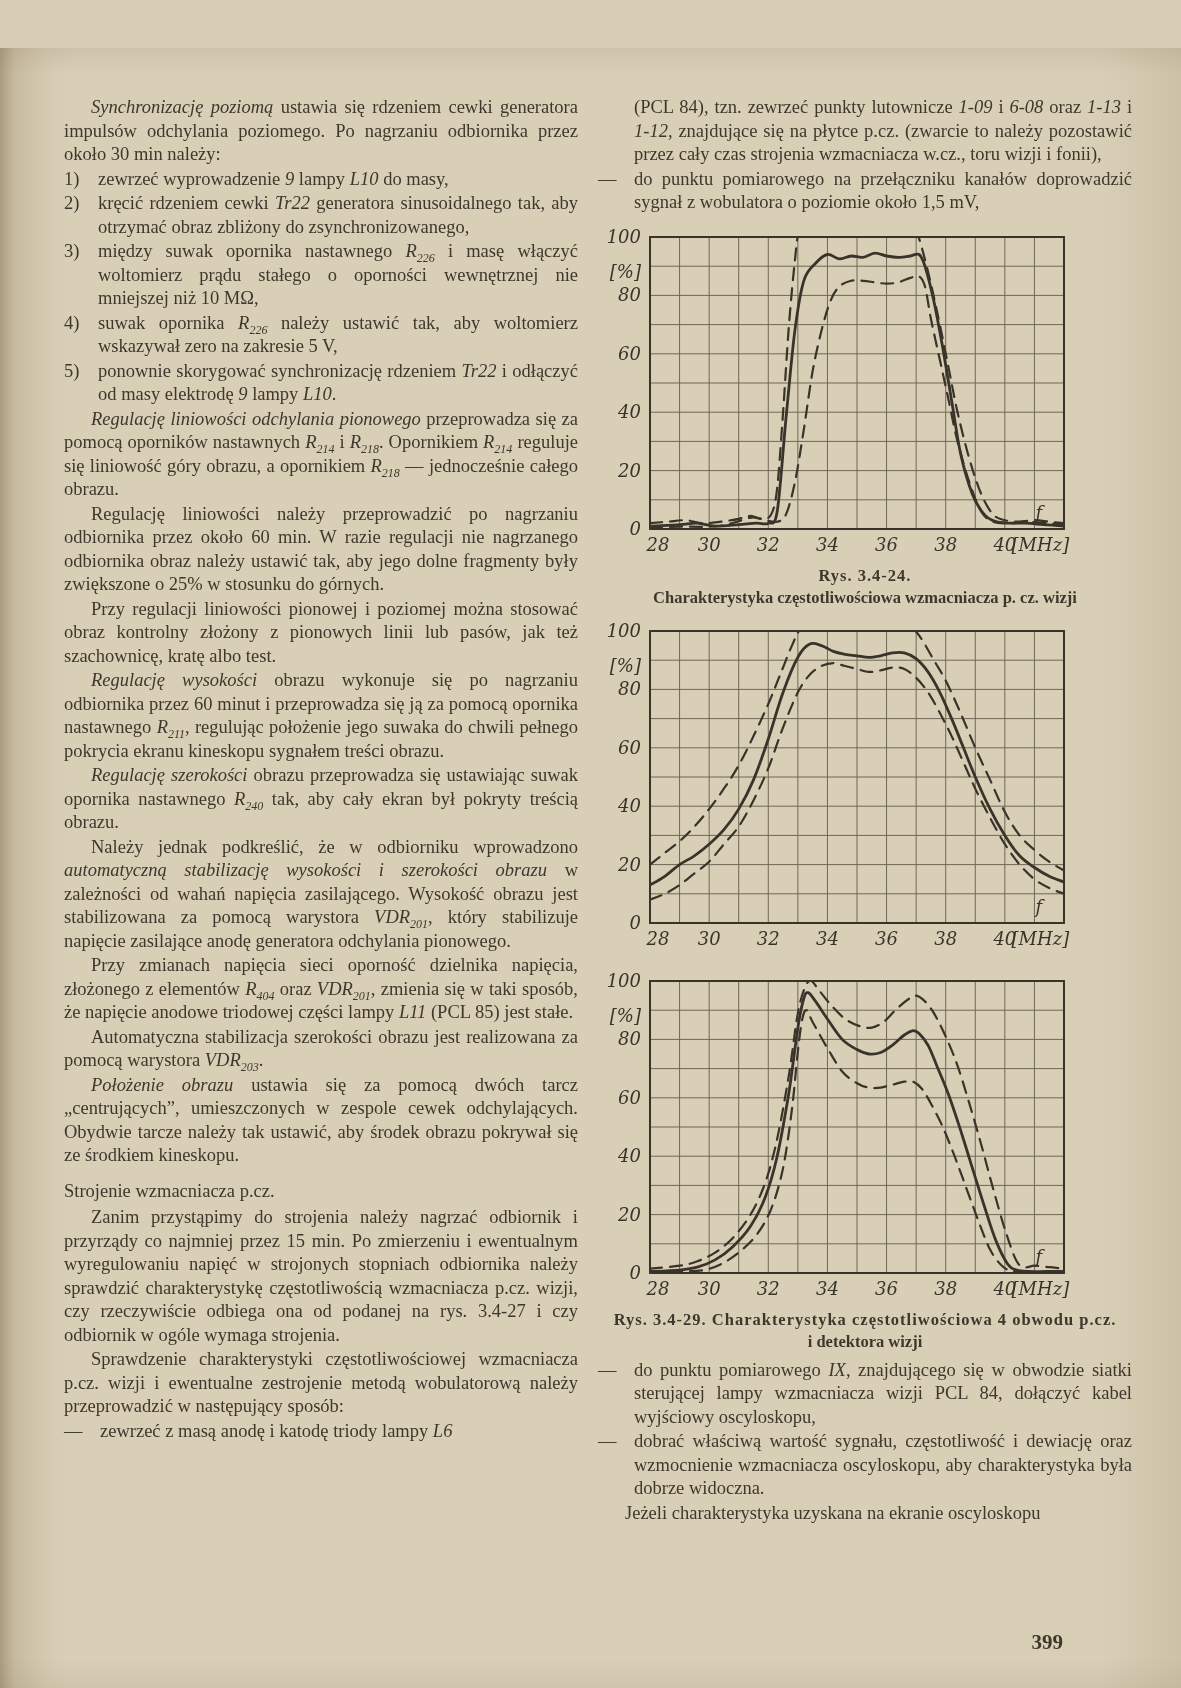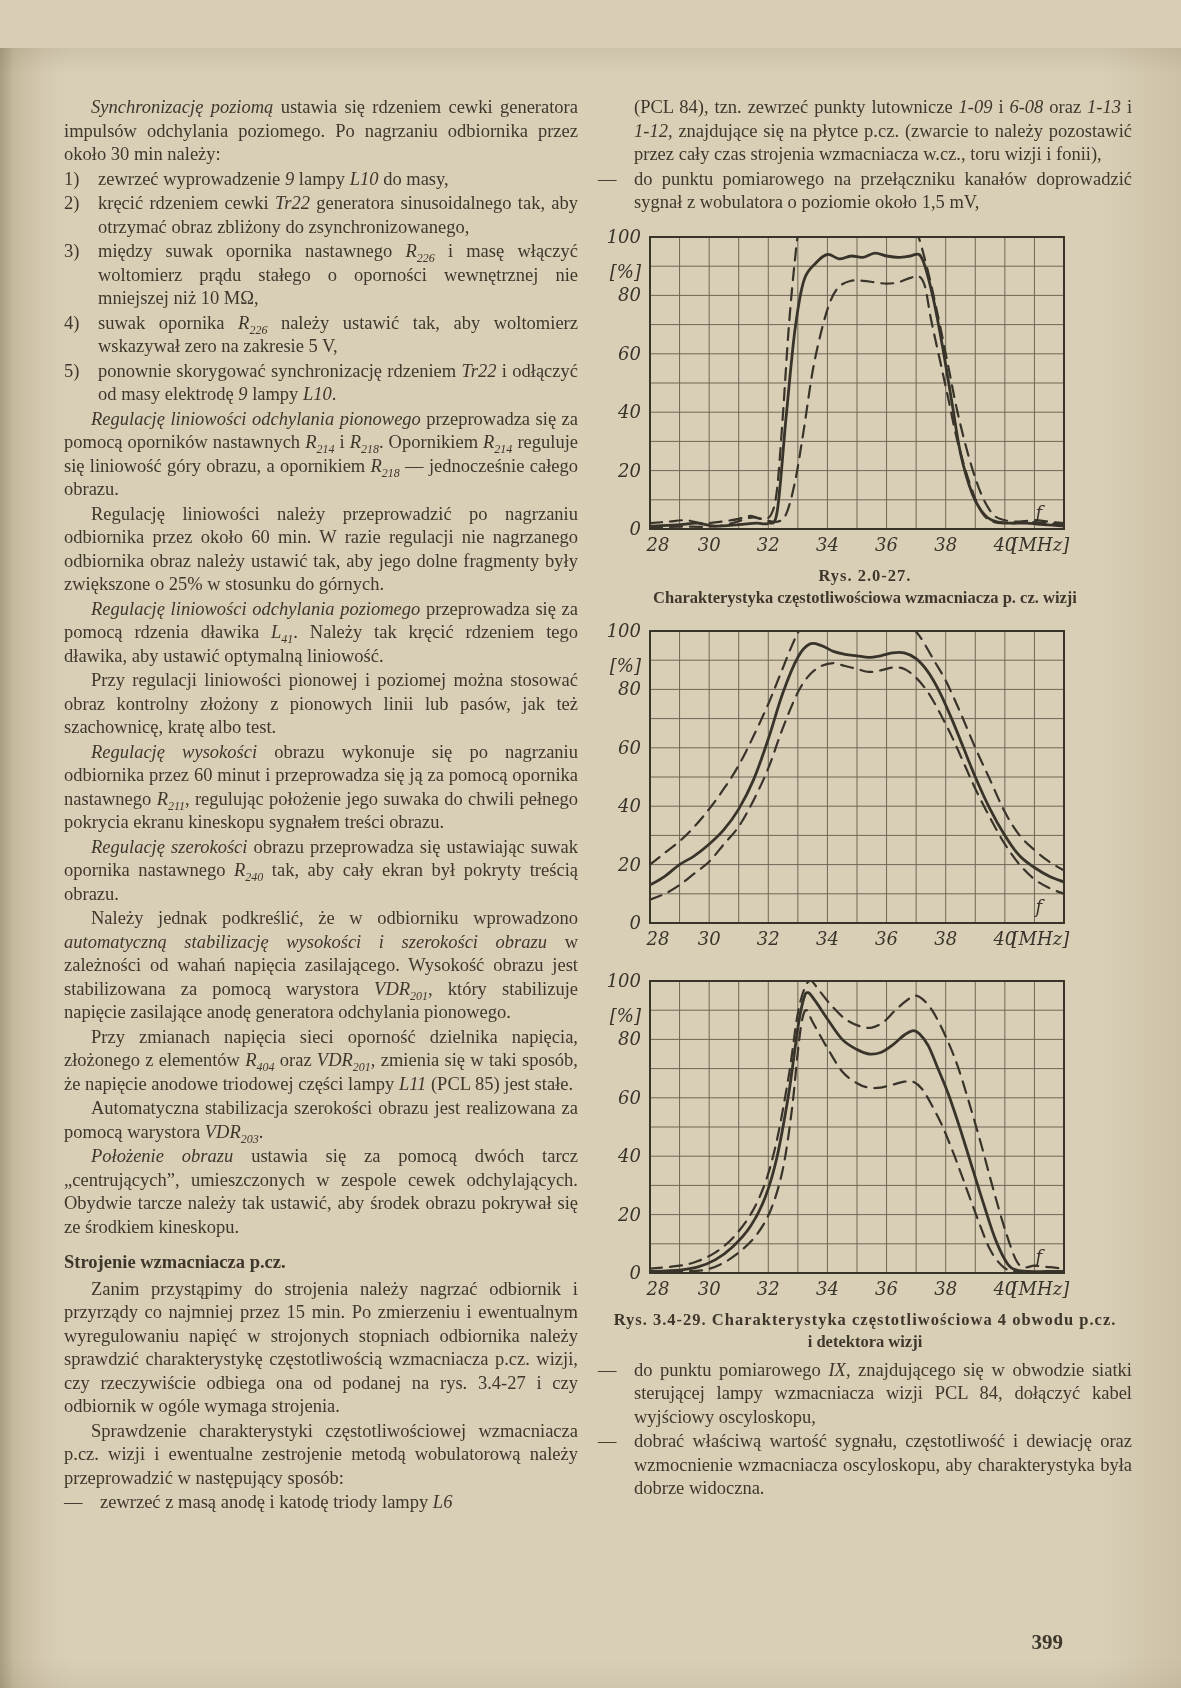--- a/index.html
+++ b/index.html
@@ -138,7 +138,7 @@
             </g>
           </svg></div>
       <div class="fig-caption">
-        <div class="cap-top">Rys. 2.0-27.</div>
+        <div class="cap-top">Rys. 3.4-24.</div>
         <div class="cap-main">Charakterystyka częstotliwościowa wzmacniacza p. cz. wizji</div>
       </div>
     </div>

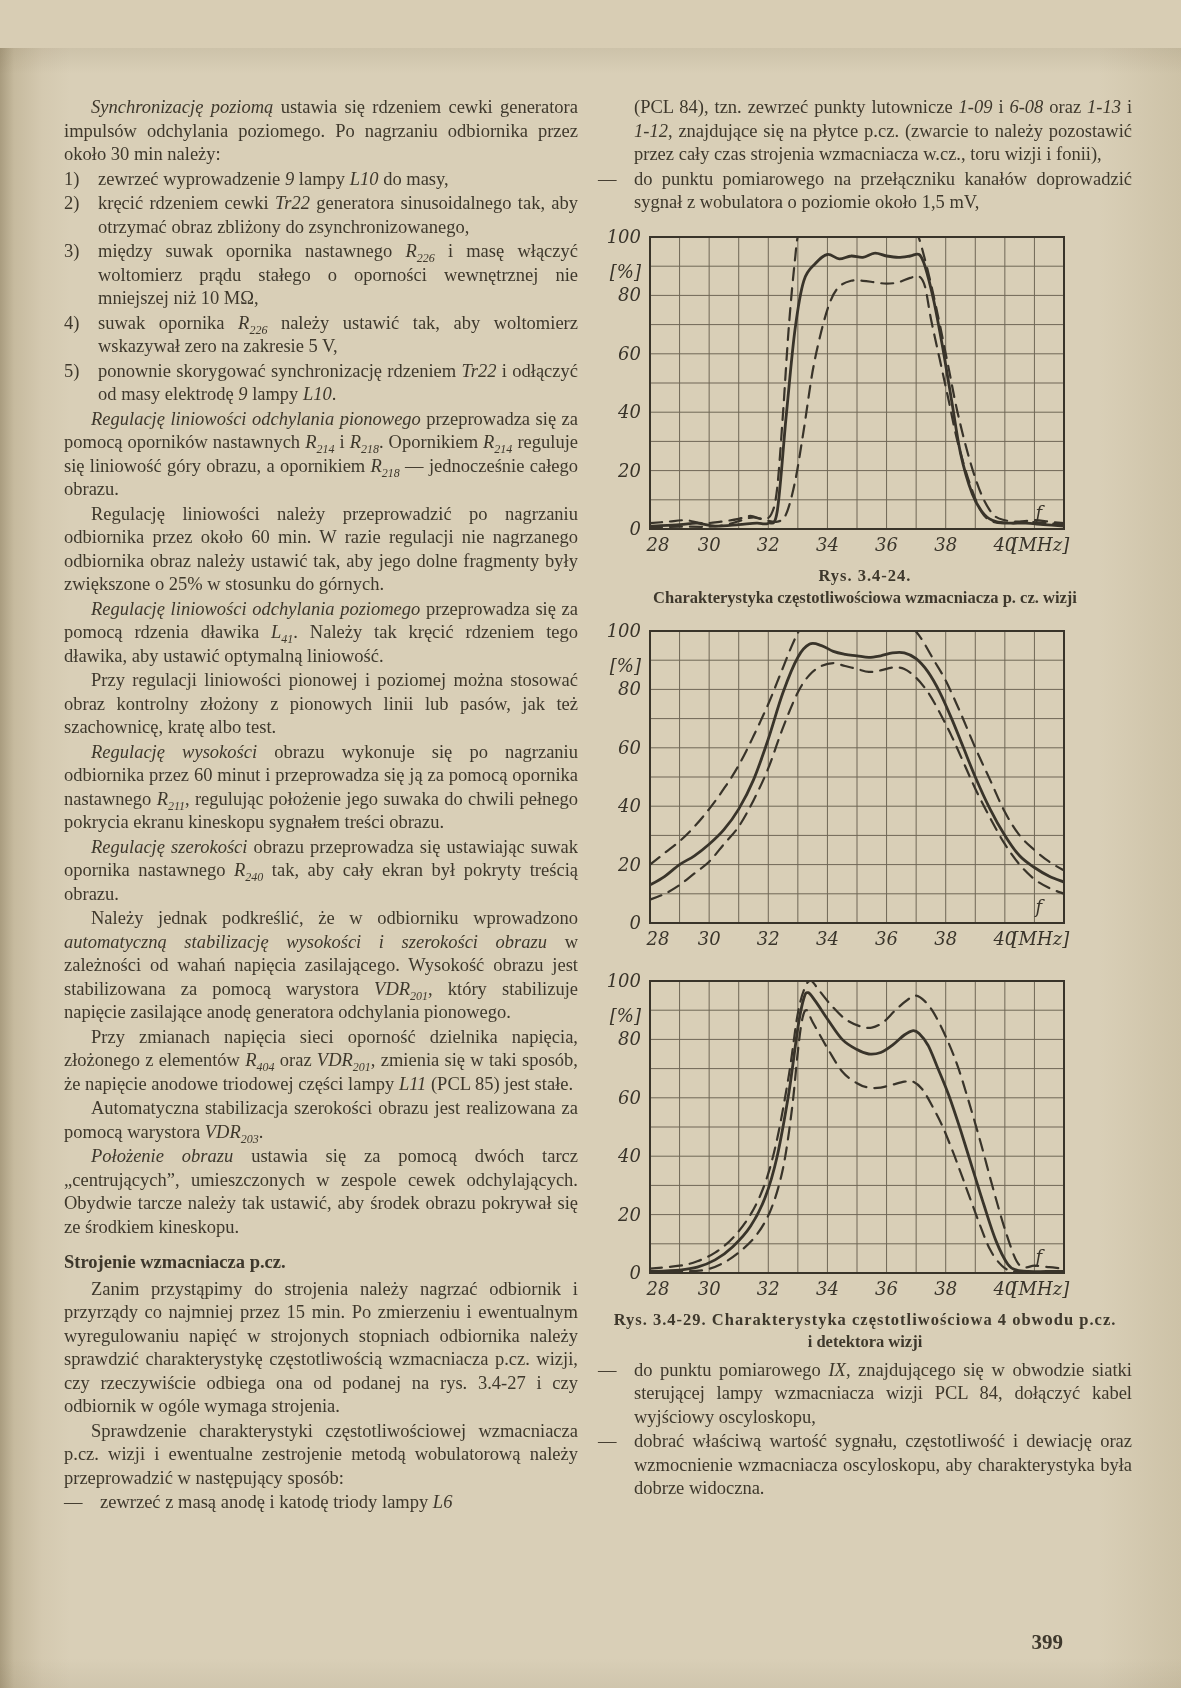--- a/index.html
+++ b/index.html
@@ -54,7 +54,6 @@
       <p class="blk blk-li"><span class="mk">5)</span>ponownie skorygować synchronizację rdzeniem <i>Tr22</i> i odłączyć od masy elektrodę <i>9</i> lampy <i>L10</i>.</p>
       <p class="blk blk-p"><i>Regulację liniowości odchylania pionowego</i> przeprowadza się za pomocą oporników nastawnych <i>R<sub>214</sub></i> i <i>R<sub>218</sub></i>. Opornikiem <i>R<sub>214</sub></i> reguluje się liniowość góry obrazu, a opornikiem <i>R<sub>218</sub></i> — jednocześnie całego obrazu.</p>
       <p class="blk blk-p">Regulację liniowości należy przeprowadzić po nagrzaniu odbiornika przez około 60 min. W razie regulacji nie nagrzanego odbiornika obraz należy ustawić tak, aby jego dolne fragmenty były zwiększone o 25% w stosunku do górnych.</p>
-      <p class="blk blk-p"><i>Regulację liniowości odchylania poziomego</i> przeprowadza się za pomocą rdzenia dławika <i>L<sub>41</sub></i>. Należy tak kręcić rdzeniem tego dławika, aby ustawić optymalną liniowość.</p>
       <p class="blk blk-p">Przy regulacji liniowości pionowej i poziomej można stosować obraz kontrolny złożony z pionowych linii lub pasów, jak też szachownicę, kratę albo test.</p>
       <p class="blk blk-p"><i>Regulację wysokości</i> obrazu wykonuje się po nagrzaniu odbiornika przez 60 minut i przeprowadza się ją za pomocą opornika nastawnego <i>R<sub>211</sub></i>, regulując położenie jego suwaka do chwili pełnego pokrycia ekranu kineskopu sygnałem treści obrazu.</p>
       <p class="blk blk-p"><i>Regulację szerokości</i> obrazu przeprowadza się ustawiając suwak opornika nastawnego <i>R<sub>240</sub></i> tak, aby cały ekran był pokryty treścią obrazu.</p>

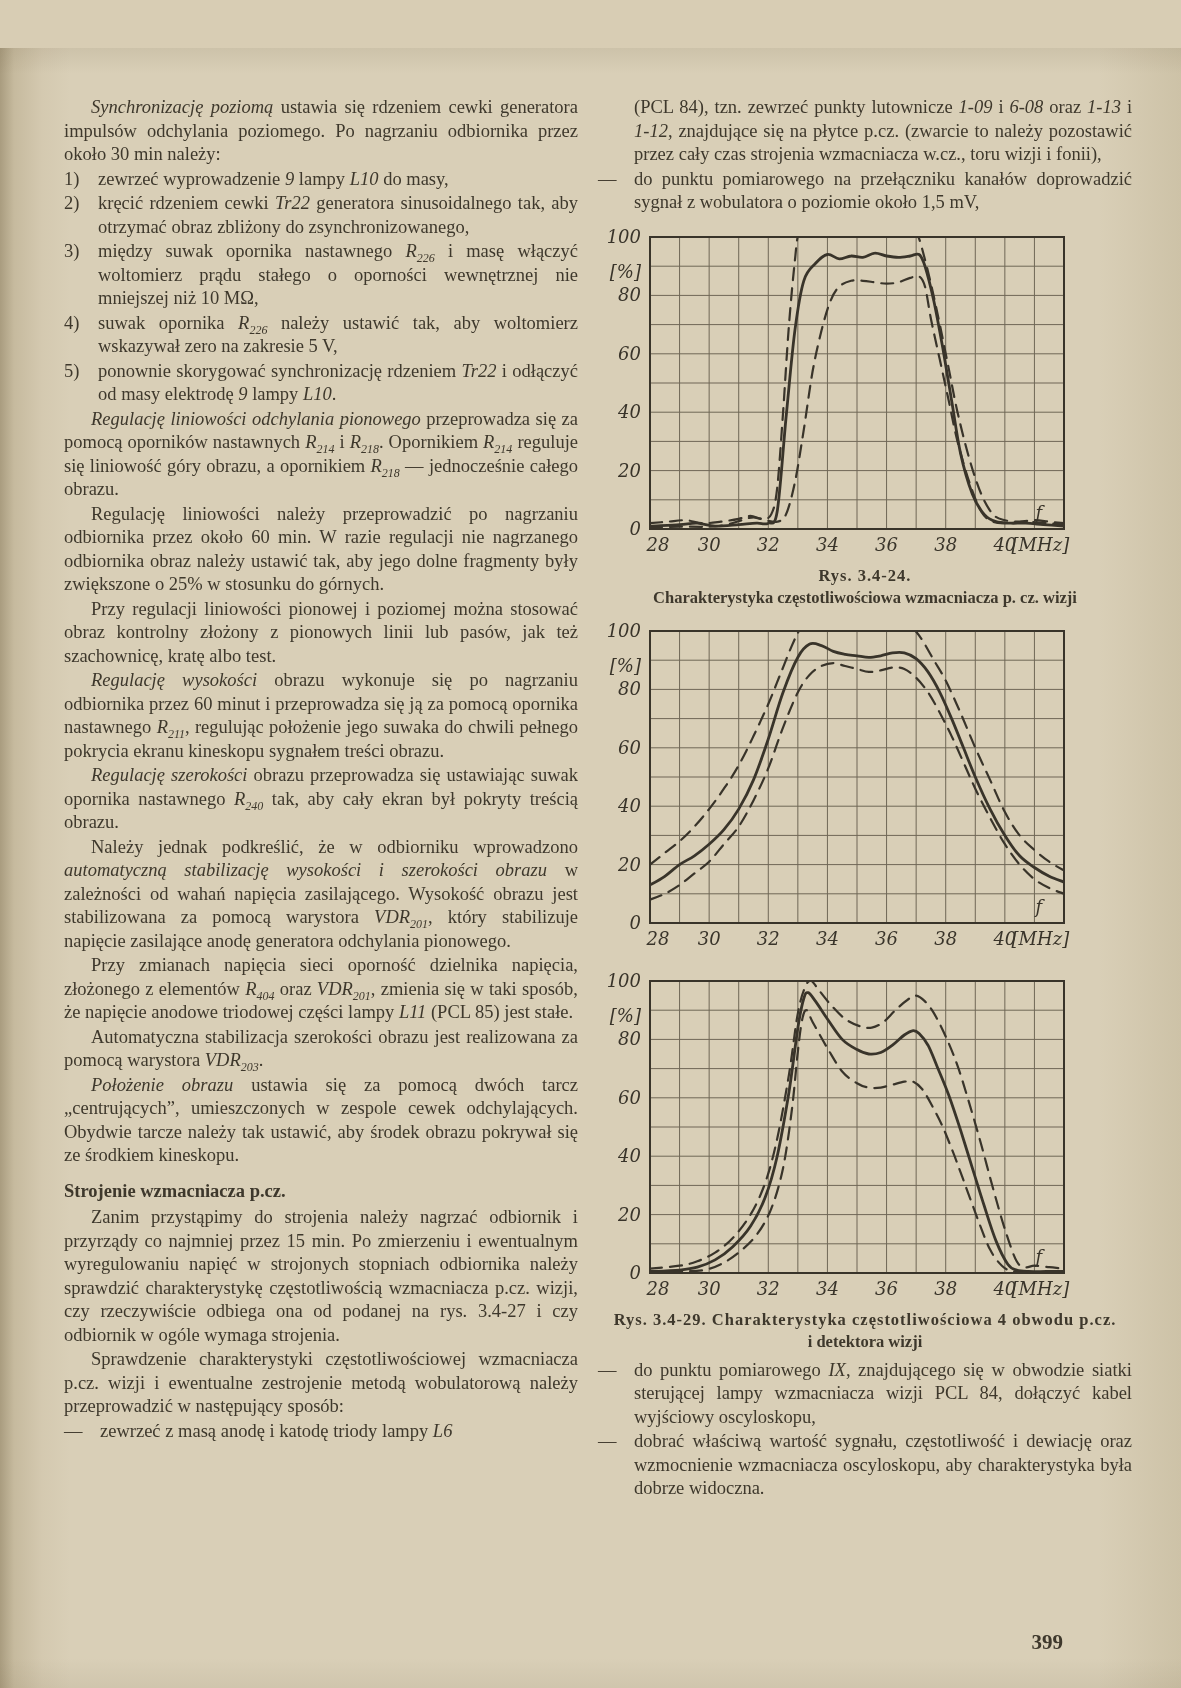--- a/index.html
+++ b/index.html
@@ -30,7 +30,7 @@
   .blk-li .mk{float:left;margin-left:-34px;width:34px;}
   .blk-dash{padding-left:36px;}
   .blk-dash .mk{float:left;margin-left:-36px;width:36px;}
-  .blk-h{font-weight:bold;margin-top:12px;margin-bottom:3px;text-align:left;}
+  .blk-h{font-weight:normal;margin-top:12px;margin-bottom:3px;text-align:left;}
   .figure{margin:12px 0 6px 0;}
   .fig-caption{ text-align:center;font-weight:bold;font-size:16.5px;line-height:22px;}
   .fig-caption .cap-top{letter-spacing:1px;}

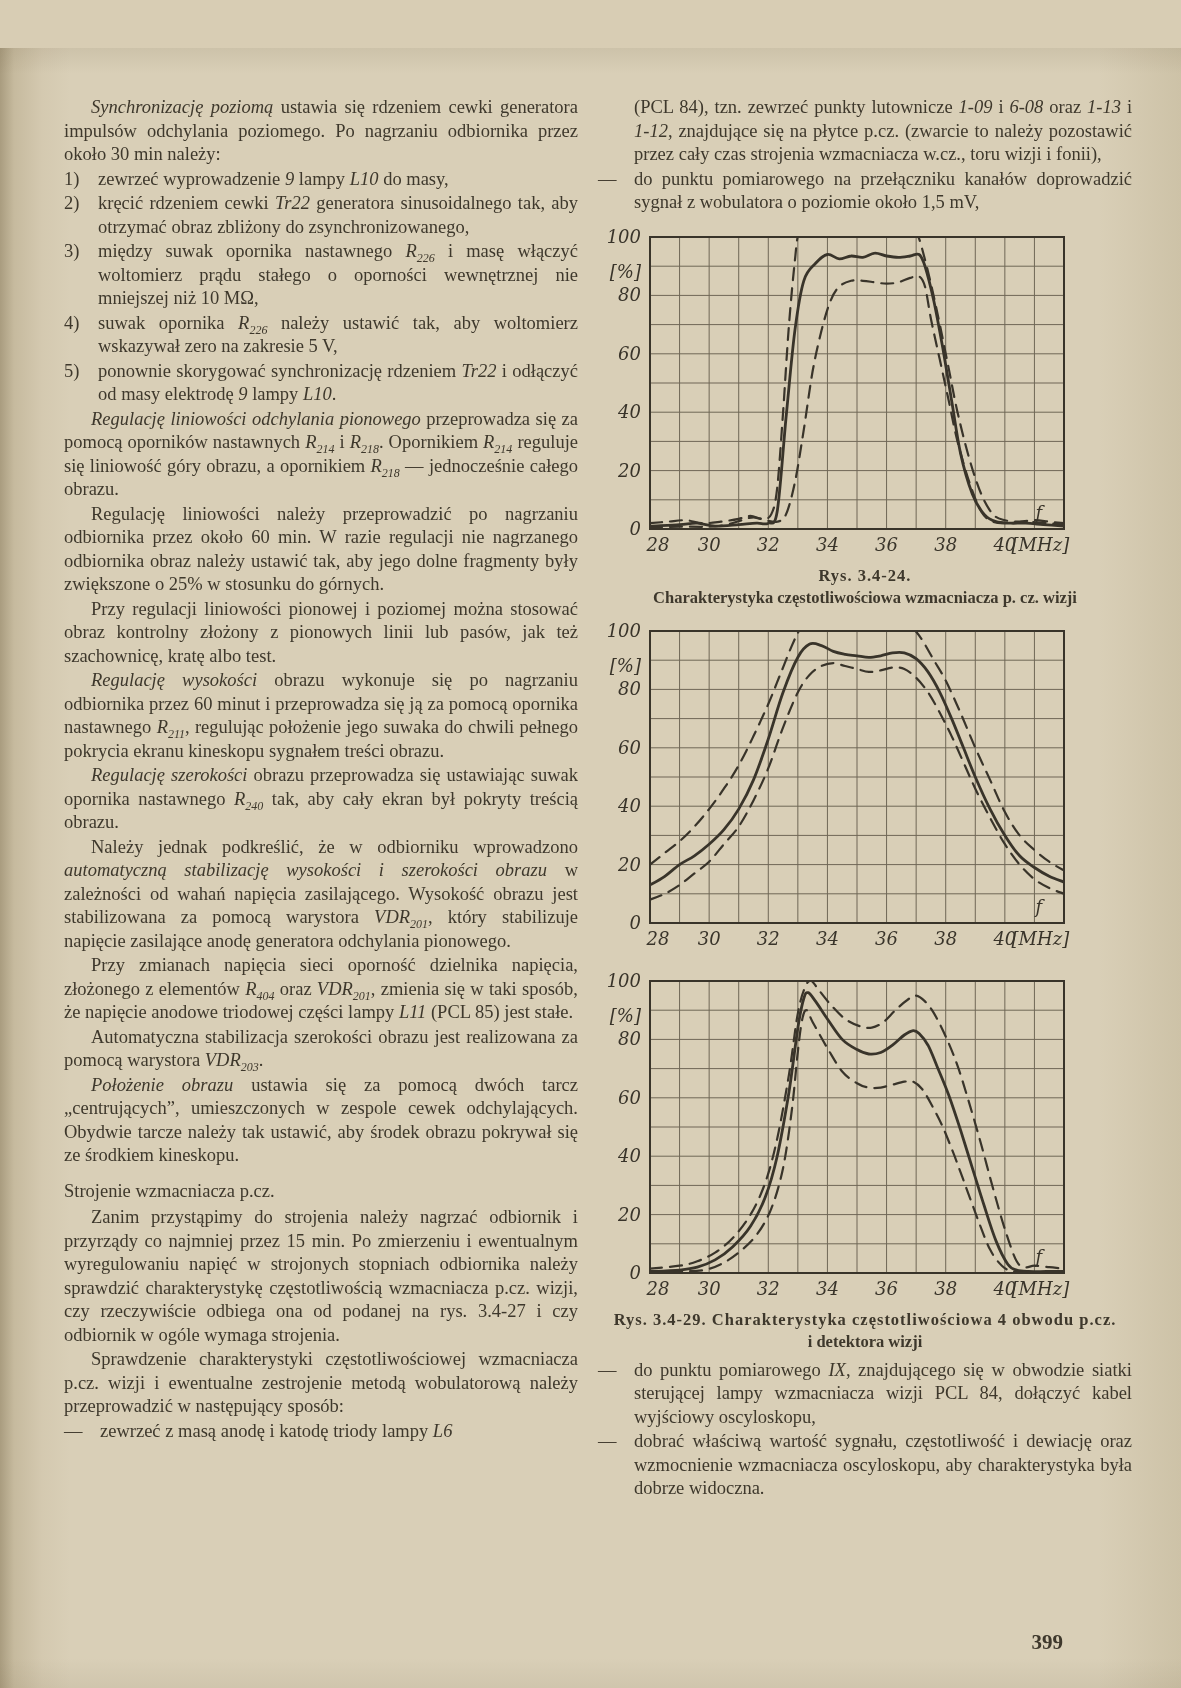--- a/index.html
+++ b/index.html
@@ -277,6 +277,7 @@
     <div>
         <p class="blk blk-dash"><span class="mk">—</span>do punktu pomiarowego <i>IX</i>, znajdującego się w obwodzie siatki sterującej lampy wzmacniacza wizji PCL 84, dołączyć kabel wyjściowy oscyloskopu,</p>
         <p class="blk blk-dash"><span class="mk">—</span>dobrać właściwą wartość sygnału, częstotliwość i dewiację oraz wzmocnienie wzmacniacza oscyloskopu, aby charakterystyka była dobrze widoczna.</p>
+        <p class="blk blk-p">Jeżeli charakterystyka uzyskana na ekranie oscyloskopu</p>
       </div>
   </div>
 

